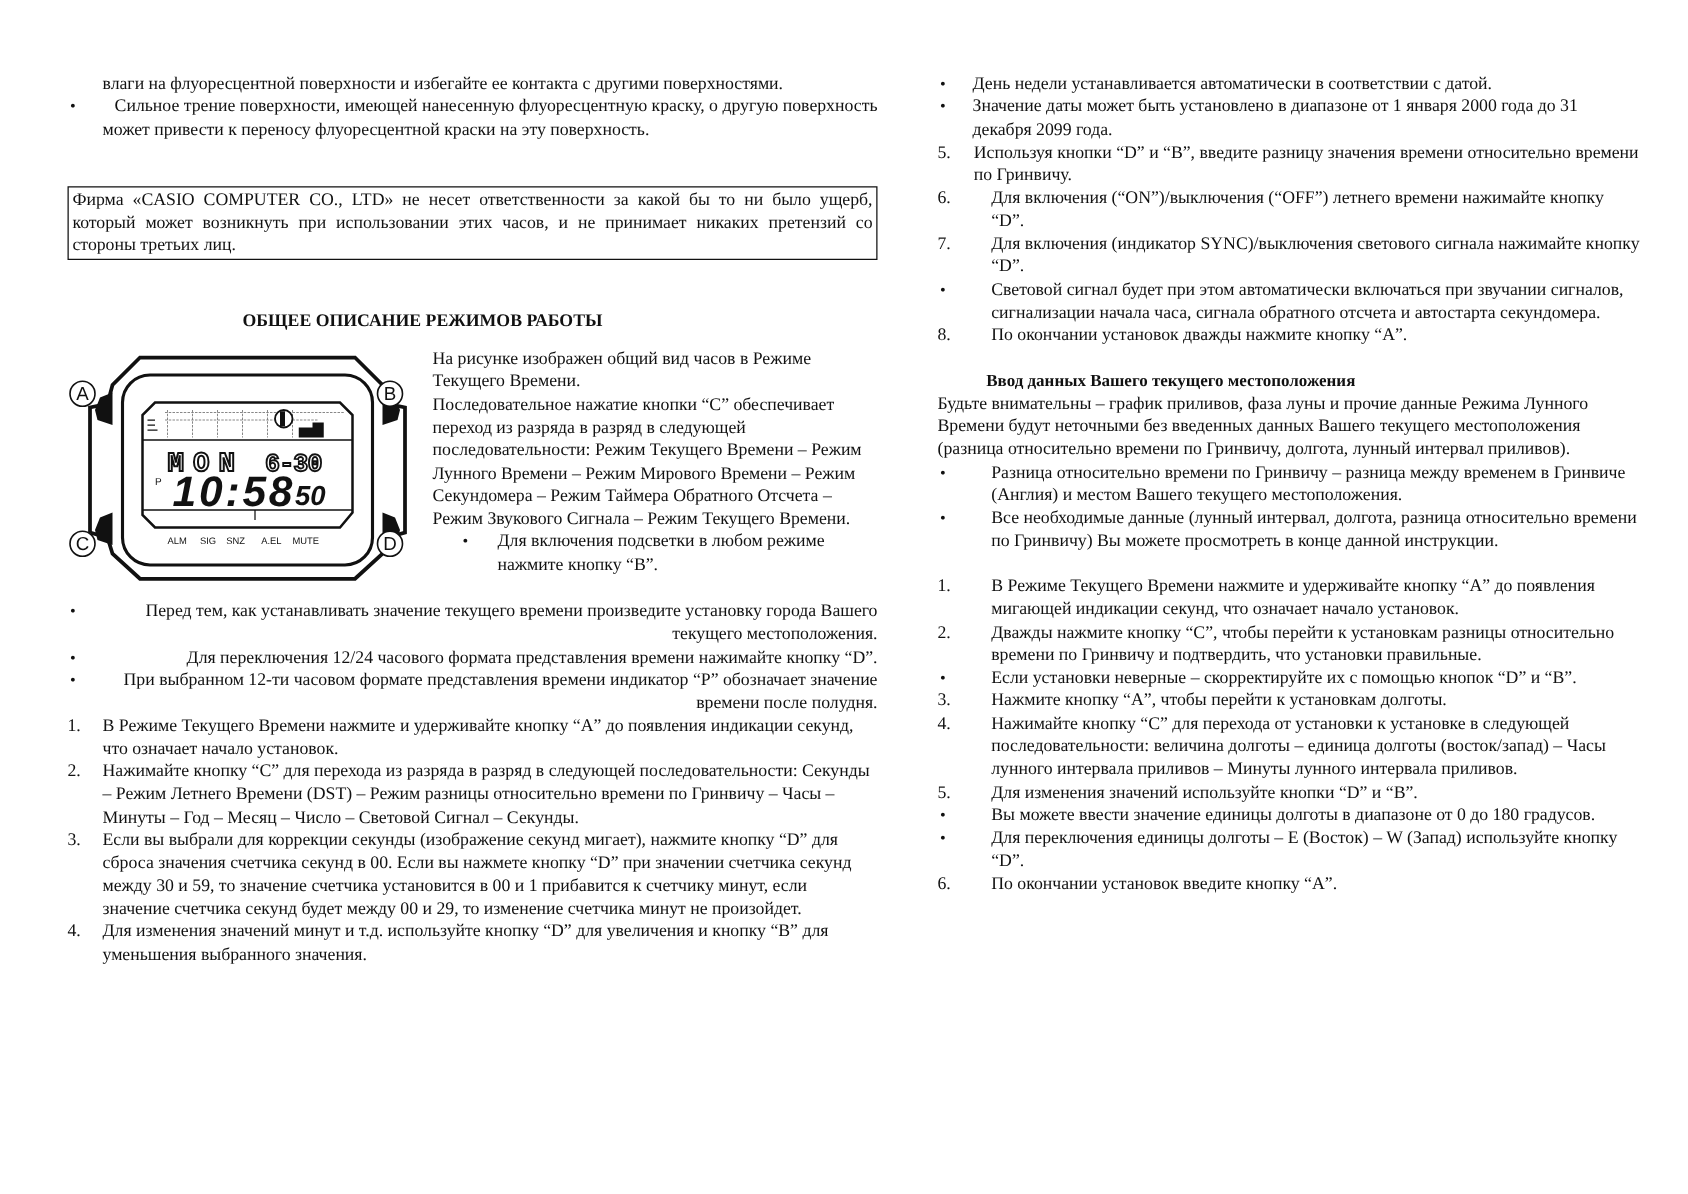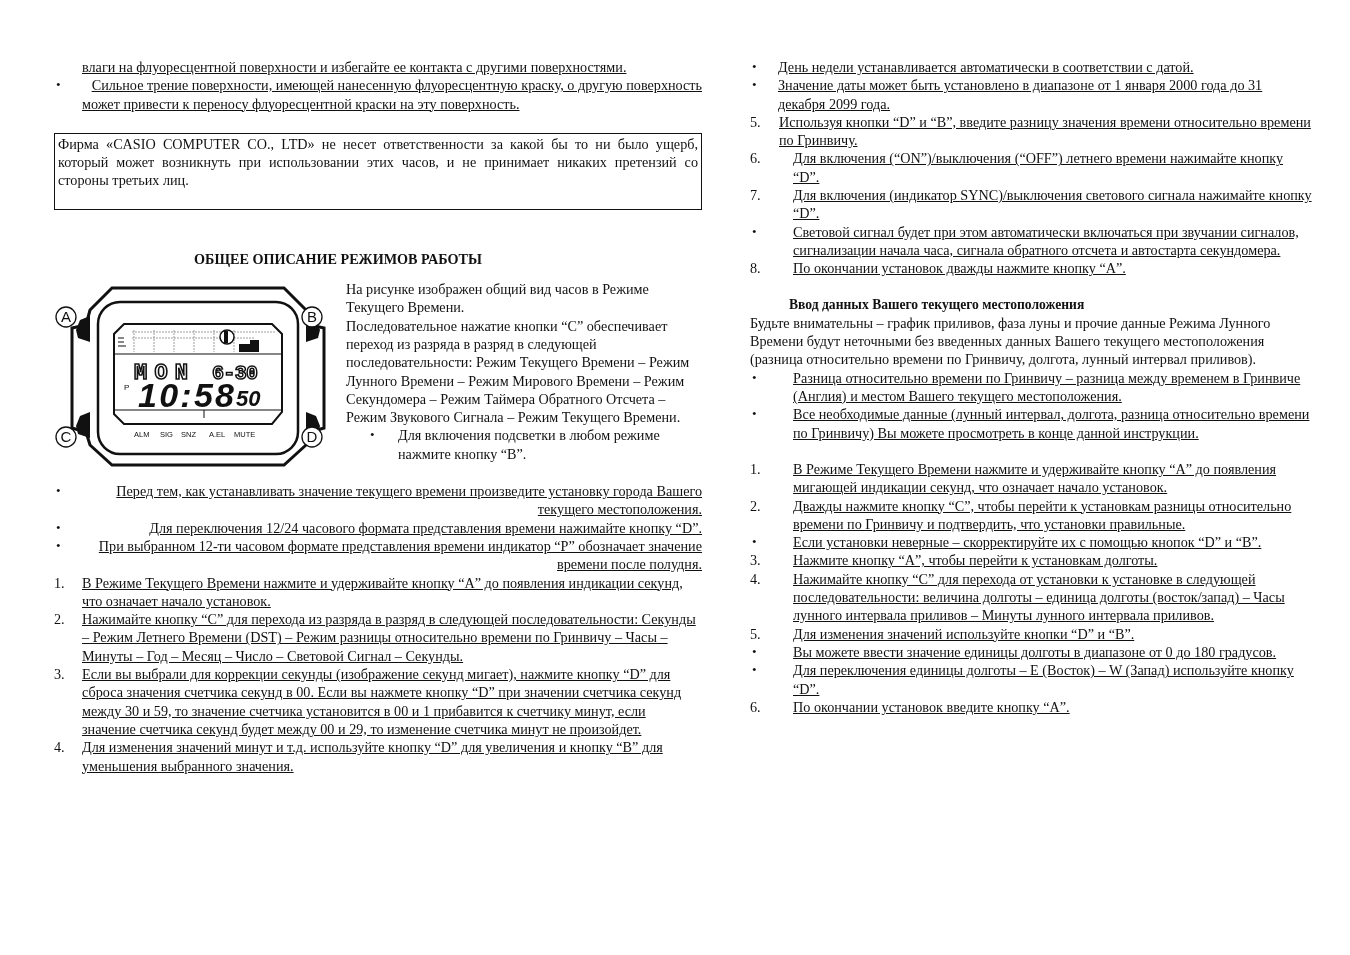--- a/index.html
+++ b/index.html
@@ -9,7 +9,7 @@
     .left { left:54px; width:648px; }
     .right { left:750px; width:562px; }
     p { margin:0; }
-    .li { position:relative;text-decoration:underline; }
+    .li { position:relative; }
     .li .mk { position:absolute; left:0; top:0; }
     .li .tx { display:block; }
     .bl .mk { left:2px; font-size:13px; }

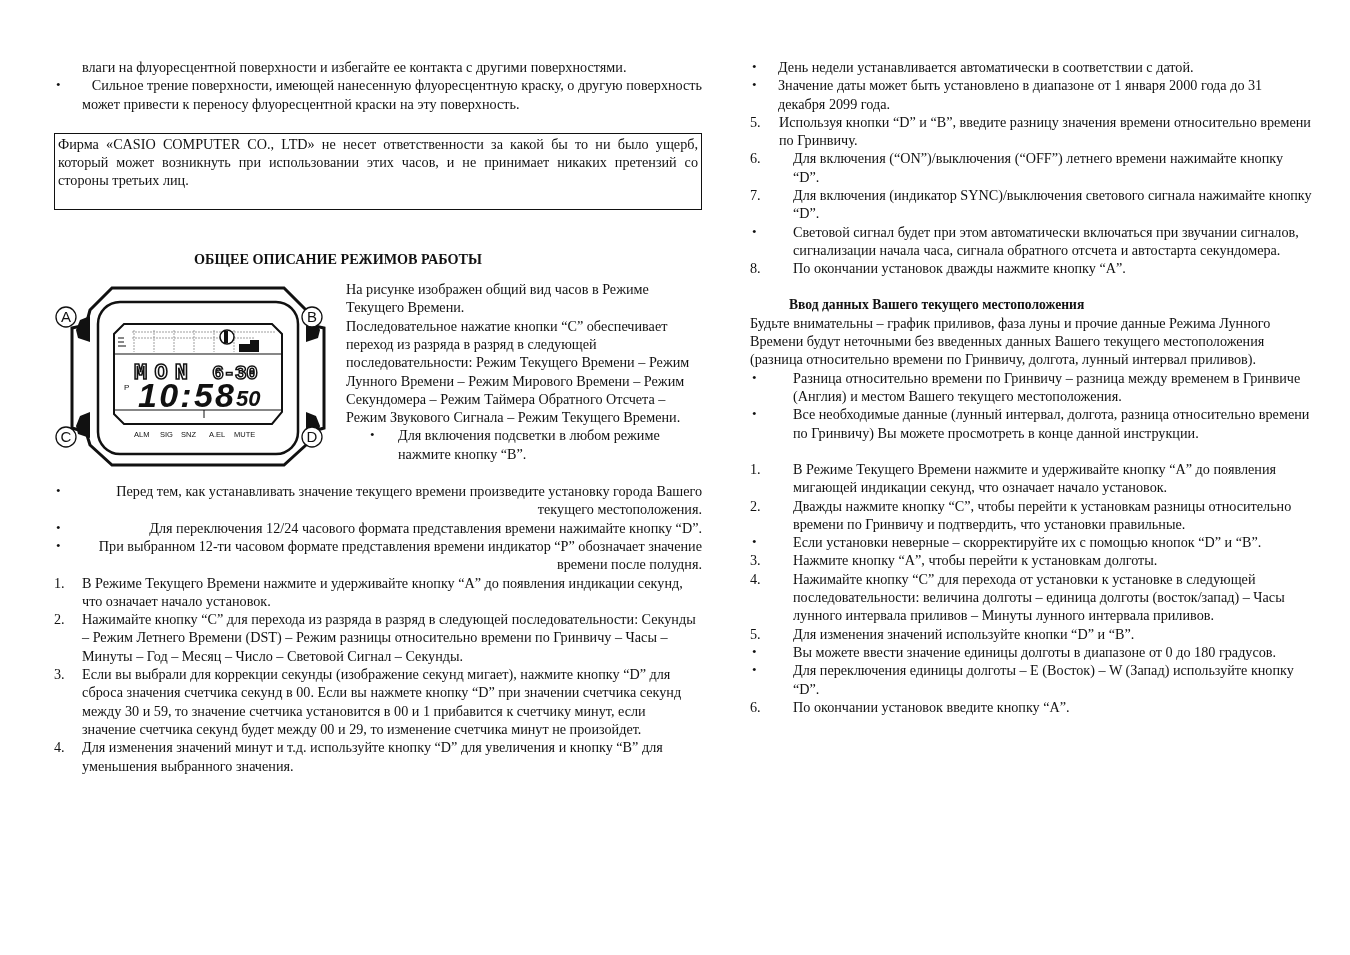--- a/index.html
+++ b/index.html
@@ -23,7 +23,7 @@
     .rnl .tx { margin-left:29px; }
     .rnl2 .tx { margin-left:43px; }
     .just { text-align:justify; text-align-last:left; }
-    .box { border:1px solid #111; padding:1px 3px 19px 3px; margin-top:20px; text-align:justify; }
+    .box { border:1px solid #111; padding:1px 3px 1px 3px; margin-top:36px; text-align:justify; }
     .heading { font-weight:bold; text-align:center; }
     .watch-row { display:flex; margin-top:12px; }
     .watch { width:288px; height:190px; flex:none; }

